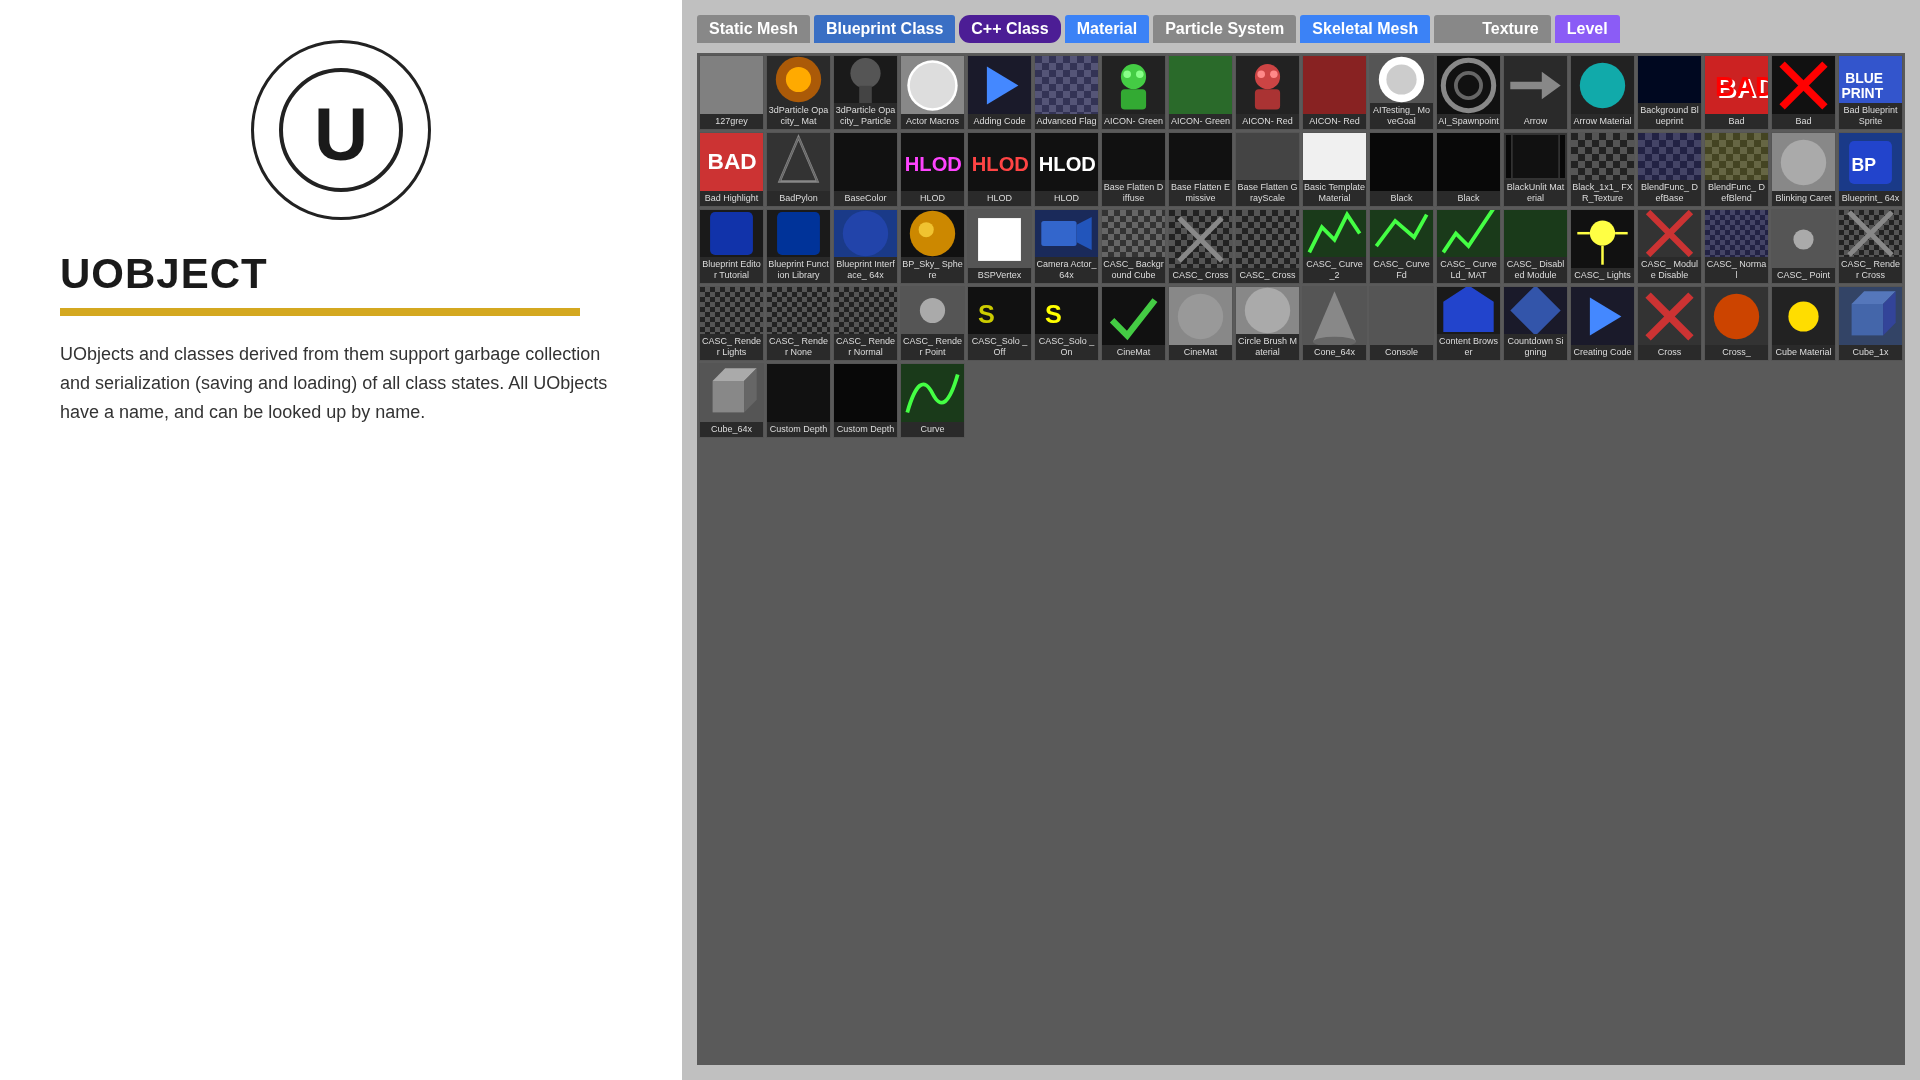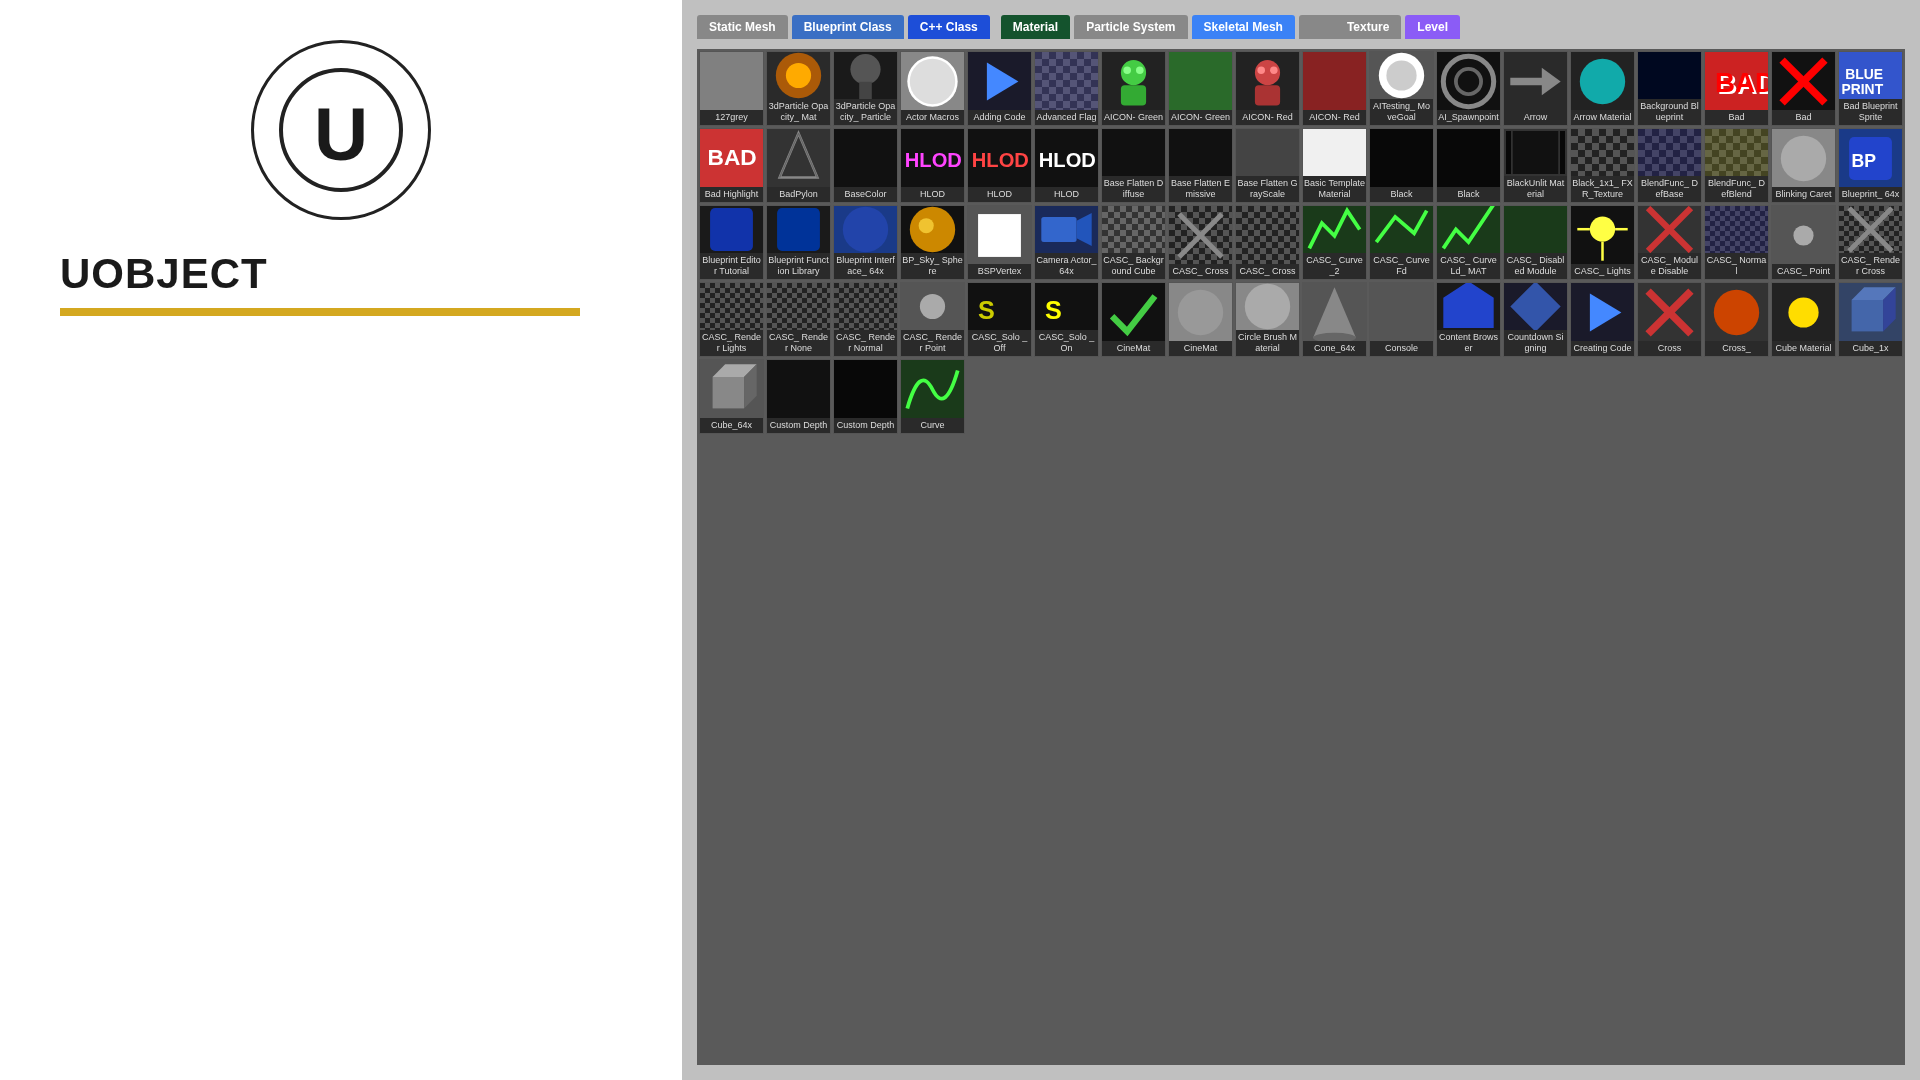--- a/index.html
+++ b/index.html
@@ -89,7 +89,7 @@
 
     .tab {
       padding: 5px 12px;
-      font-size: 12px;
+      font-size: 16px;
       font-weight: bold;
       border-radius: 3px 3px 0 0;
       cursor: pointer;

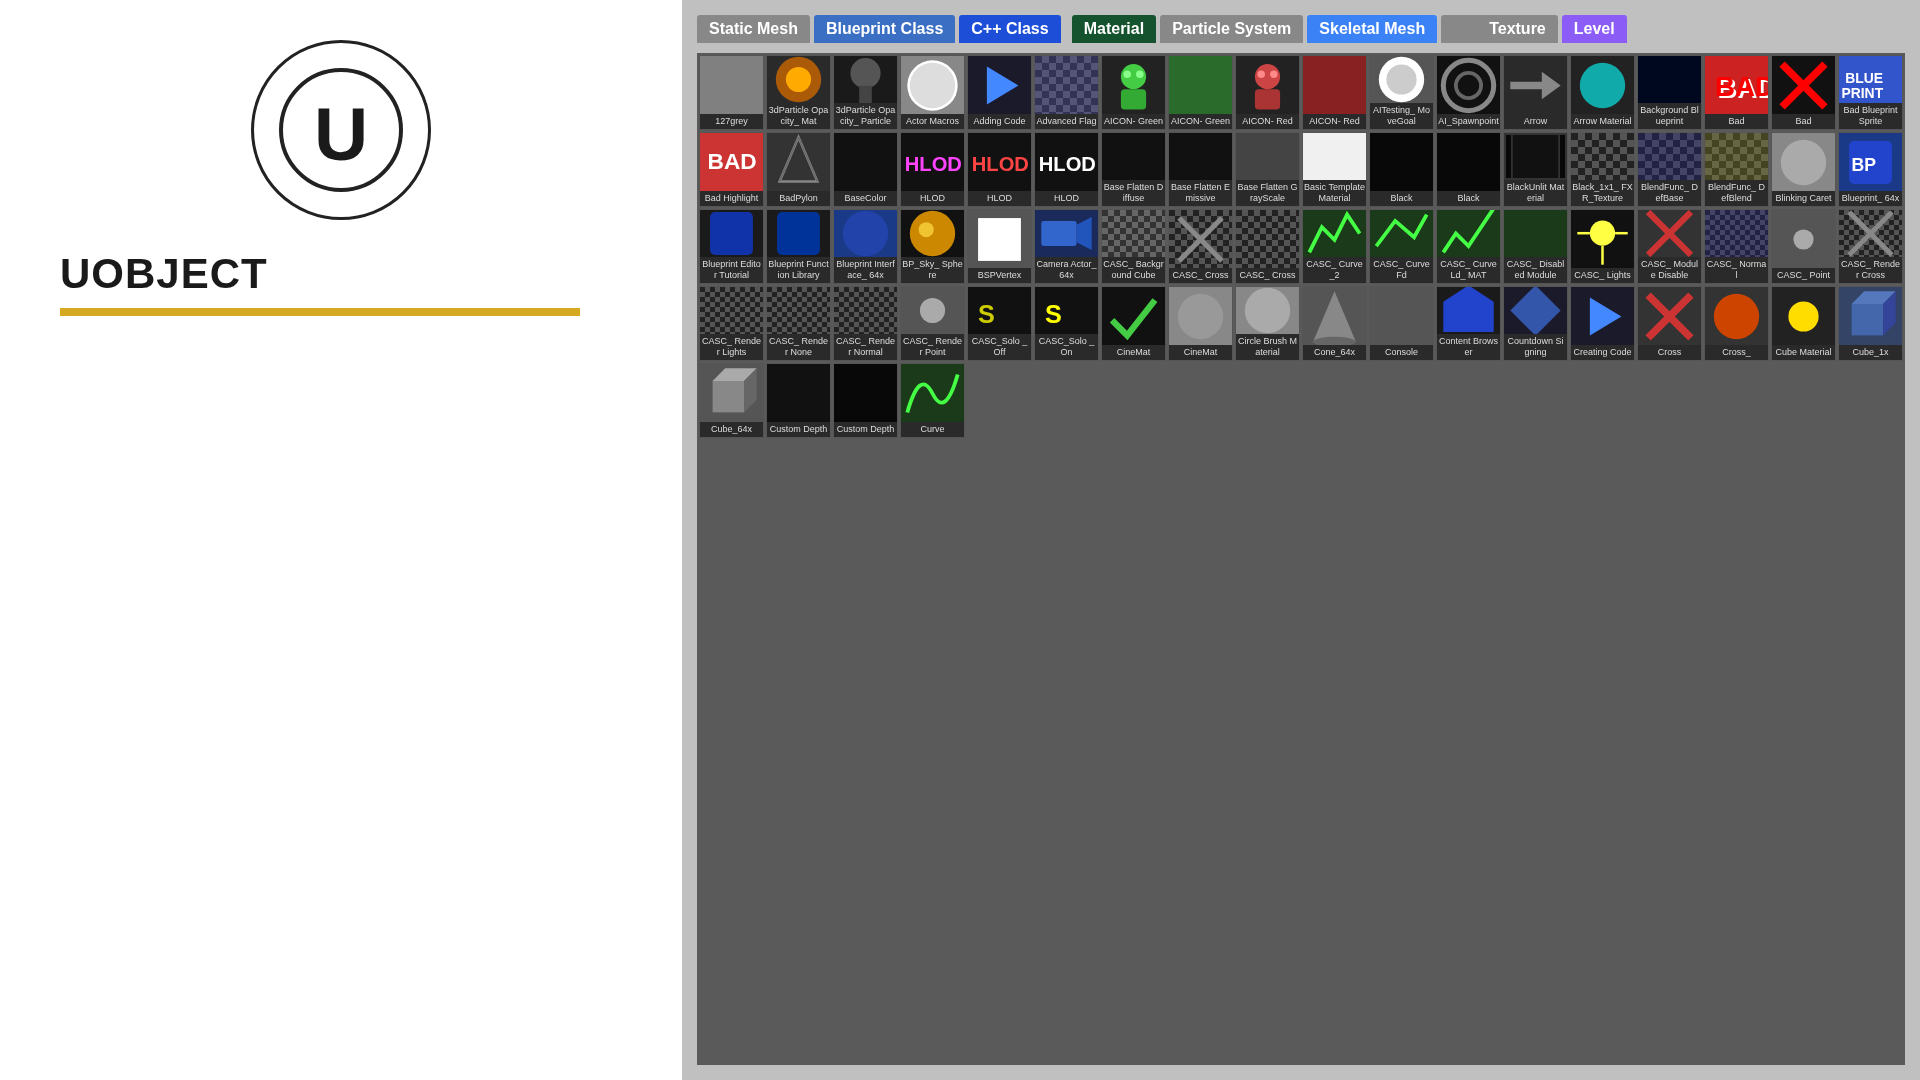--- a/index.html
+++ b/index.html
@@ -98,7 +98,7 @@
 
     .tab-static-mesh { background: #888; color: #fff; }
     .tab-blueprint { background: #3a6fc4; }
-    .tab-cpp { background: #1d4ed8; }
+    .tab-cpp { background: #4c1d95; border-radius: 11px; }
     .tab-material { background: #14532d; margin-left: 7px; }
     .tab-particle { background: #888; }
     .tab-skeletal { background: #3b82f6; }

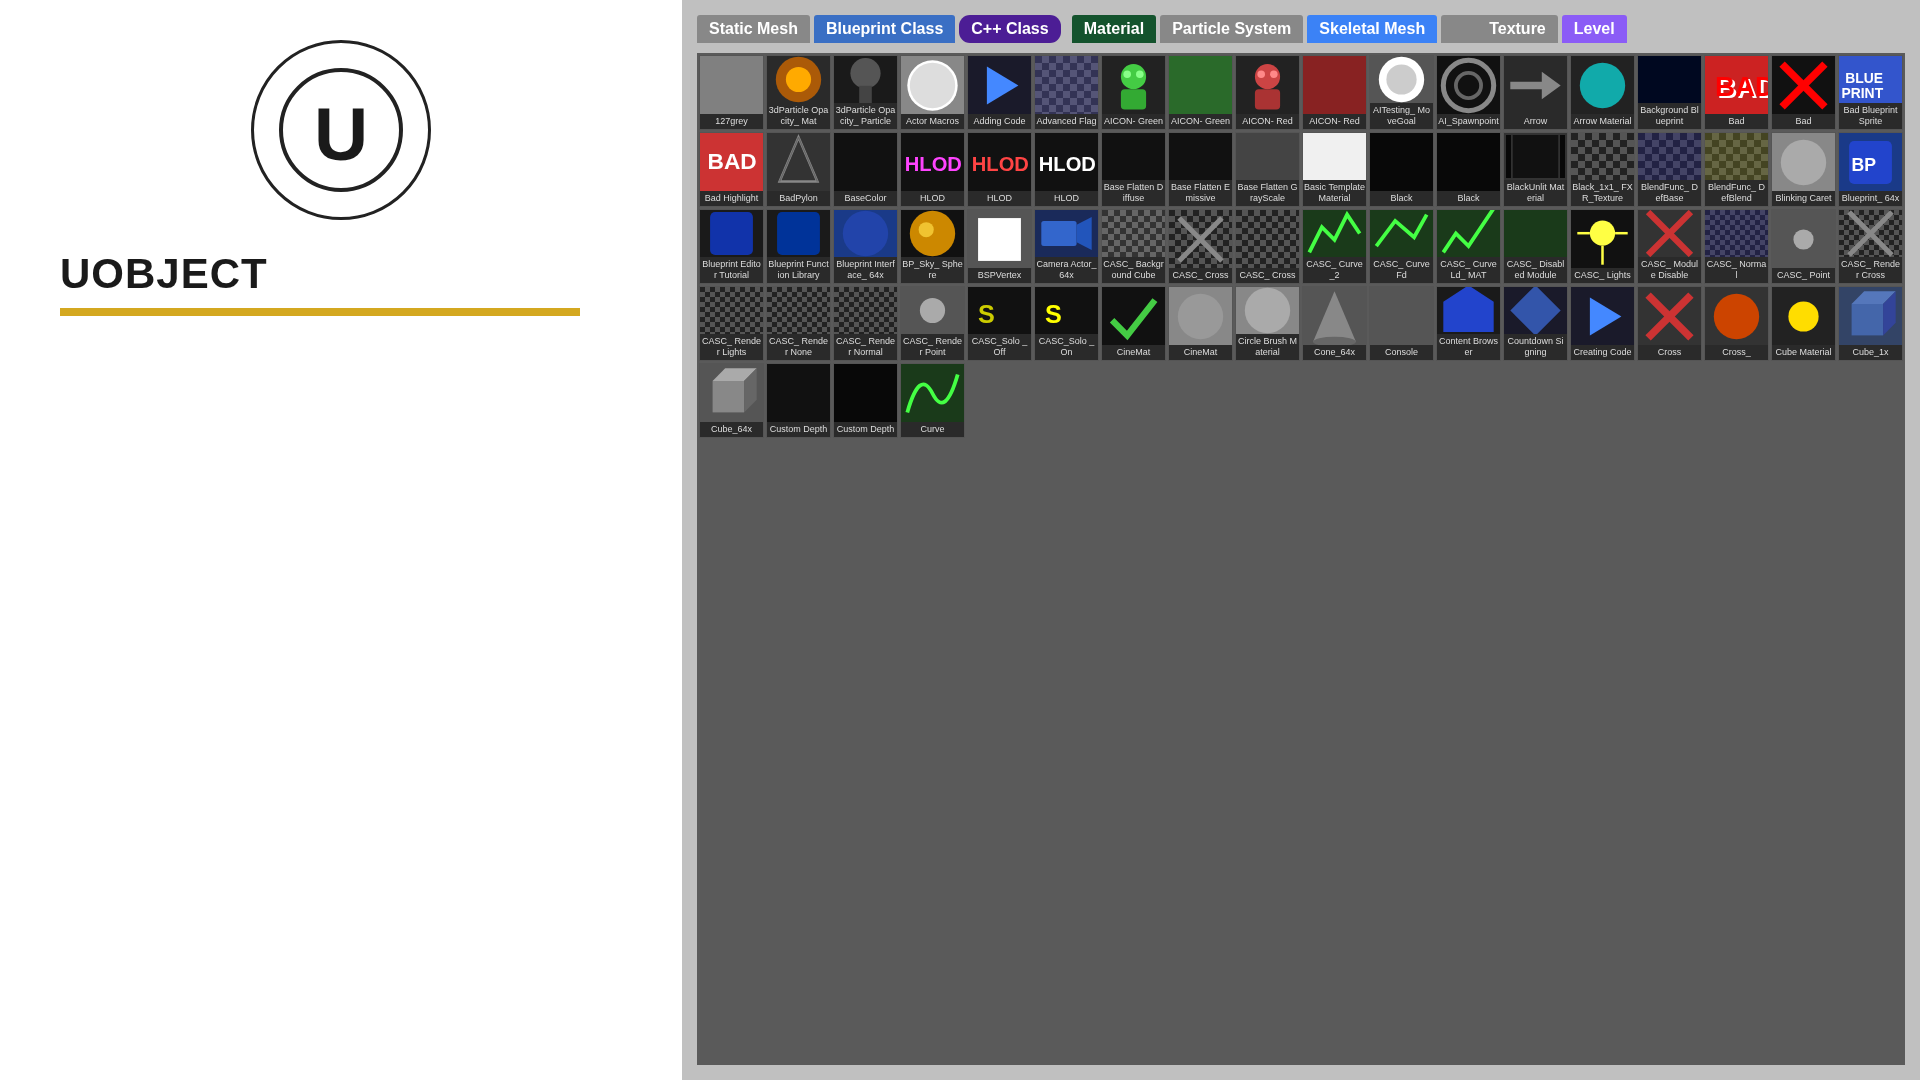--- a/index.html
+++ b/index.html
@@ -99,7 +99,7 @@
     .tab-static-mesh { background: #888; color: #fff; }
     .tab-blueprint { background: #3a6fc4; }
     .tab-cpp { background: #4c1d95; border-radius: 11px; }
-    .tab-material { background: #14532d; margin-left: 7px; }
+    .tab-material { background: #3b82f6; }
     .tab-particle { background: #888; }
     .tab-skeletal { background: #3b82f6; }
     .tab-texture { background: #888; padding-left: 48px; }

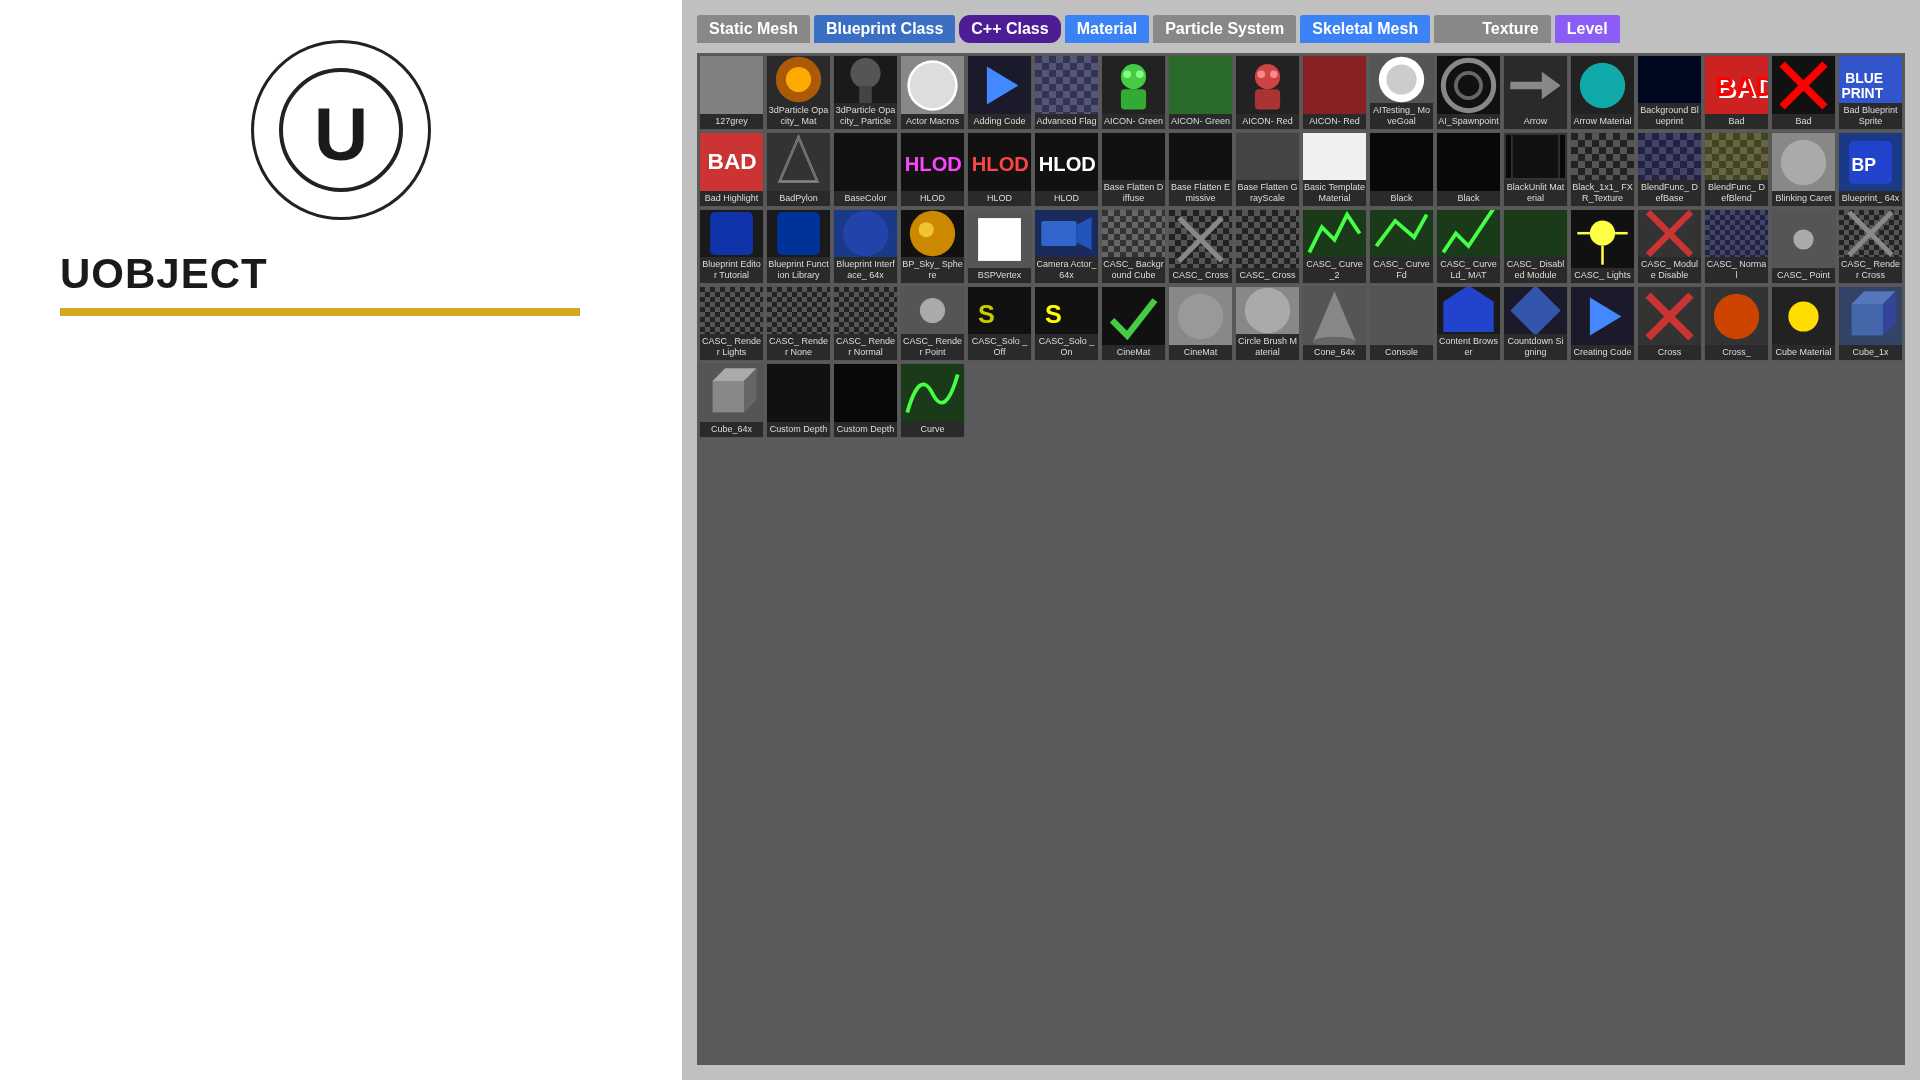--- a/index.html
+++ b/index.html
@@ -173,6 +173,9 @@
   <h1 class="page-title">UOBJECT</h1>
   <div class="title-underline"></div>
 
+  <p class="description">
+    UObjects and classes derived from them support garbage collection and serialization (saving and loading) of all class states. All UObjects have a name, and can be looked up by name.
+  </p>
 </div>
 
 <div class="right-panel">

